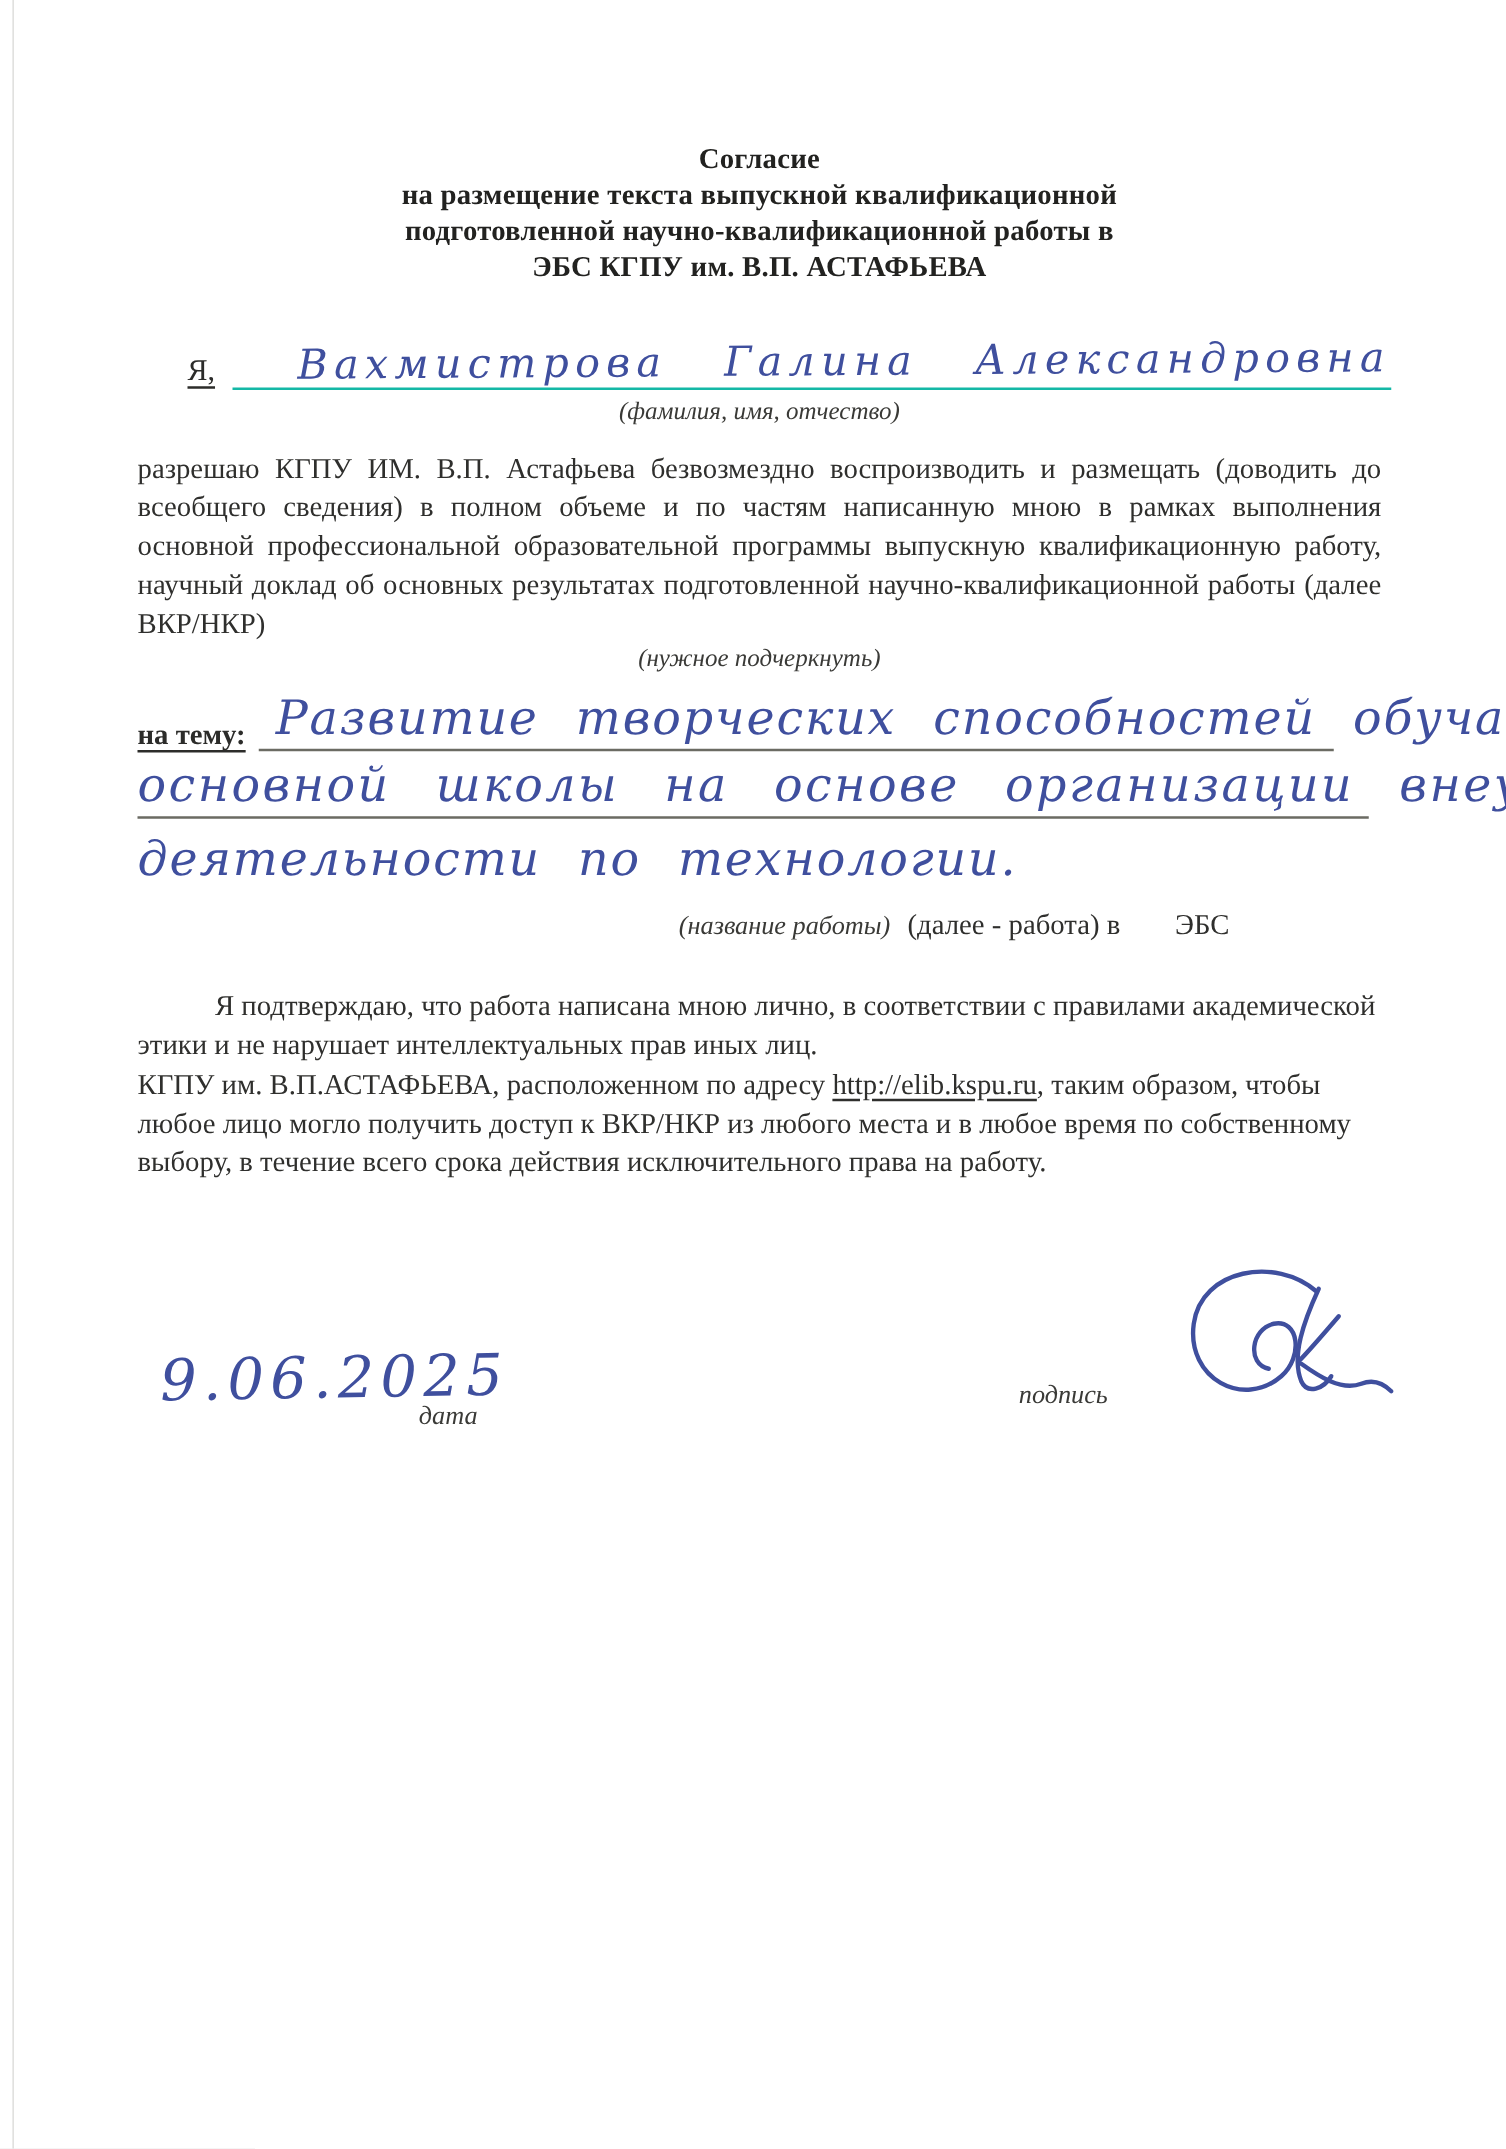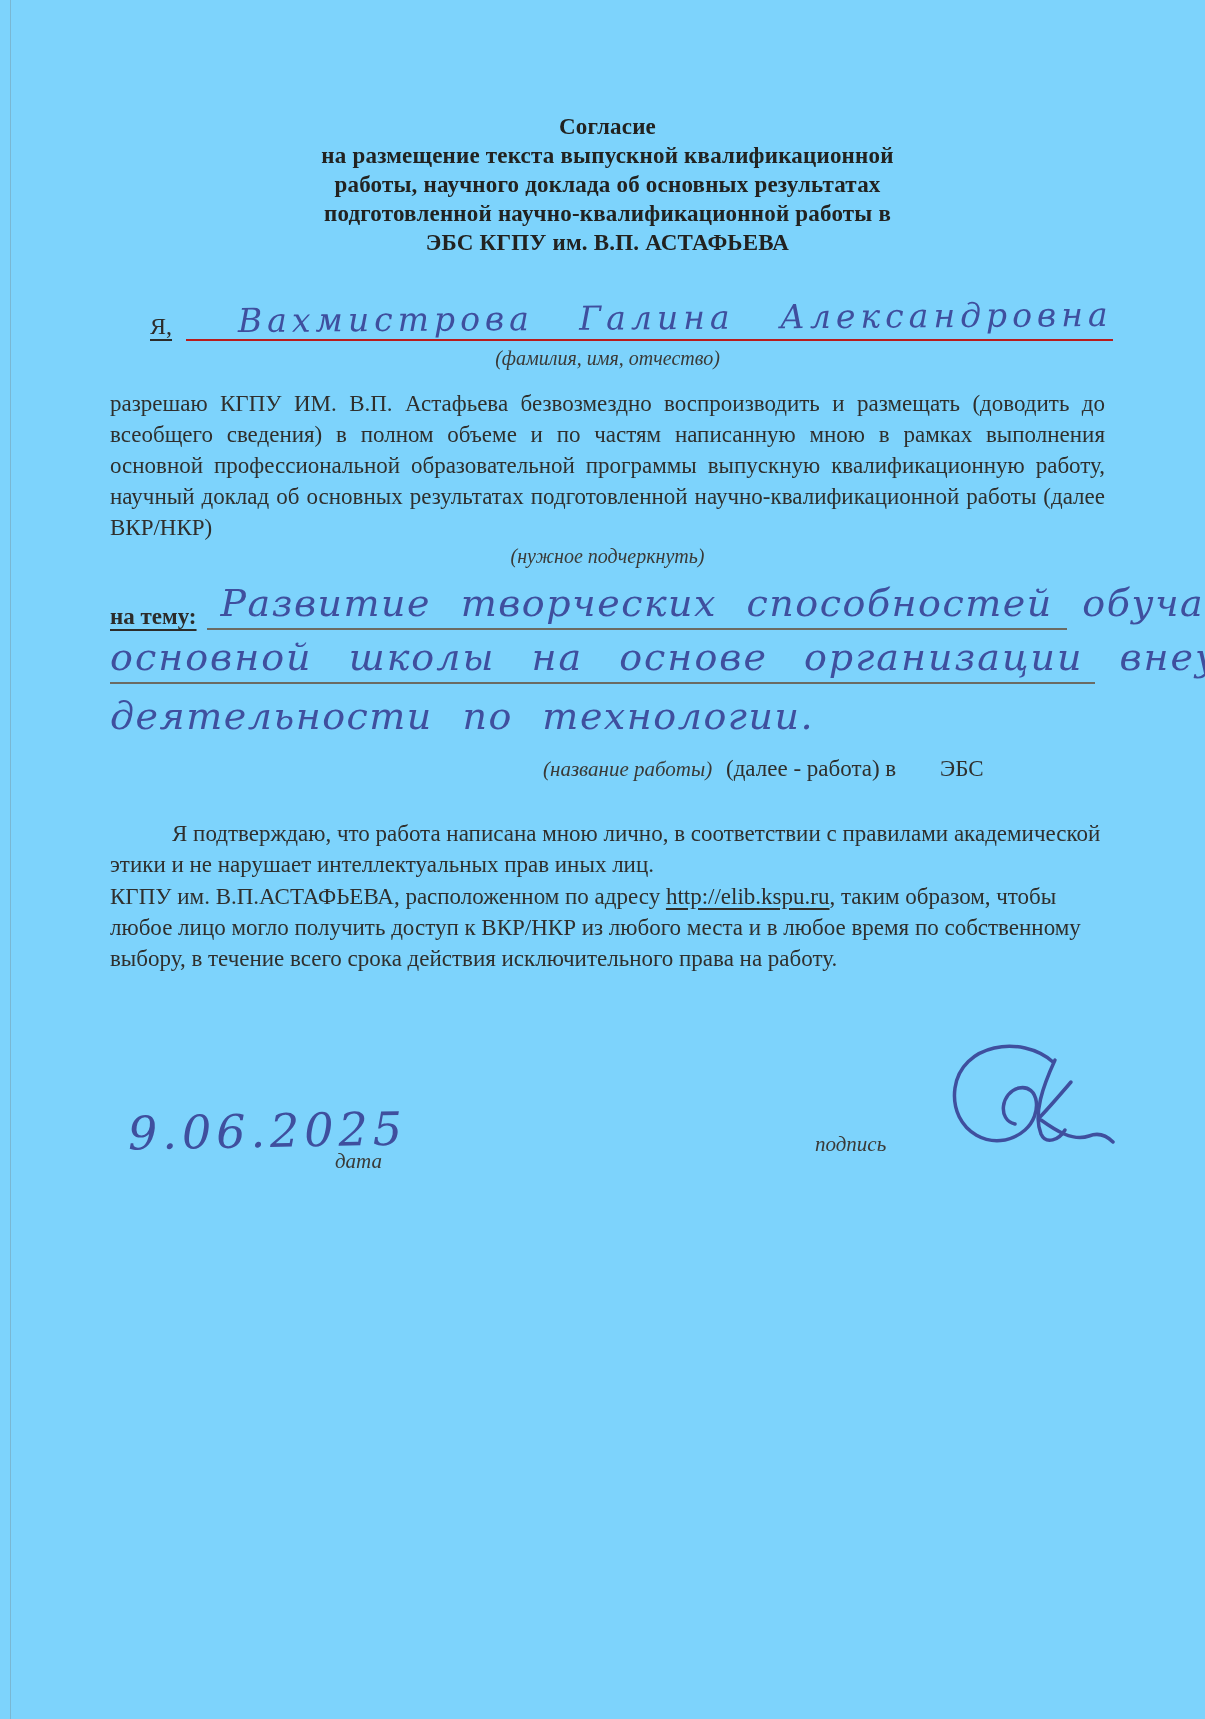--- a/index.html
+++ b/index.html
@@ -12,7 +12,7 @@
     width: 1205px;
     height: 1719px;
     margin: 0 auto;
-    background: #7dd3fc;
+    background: #ffffff;
     color: #2f2f2d;
     overflow: hidden;
   }

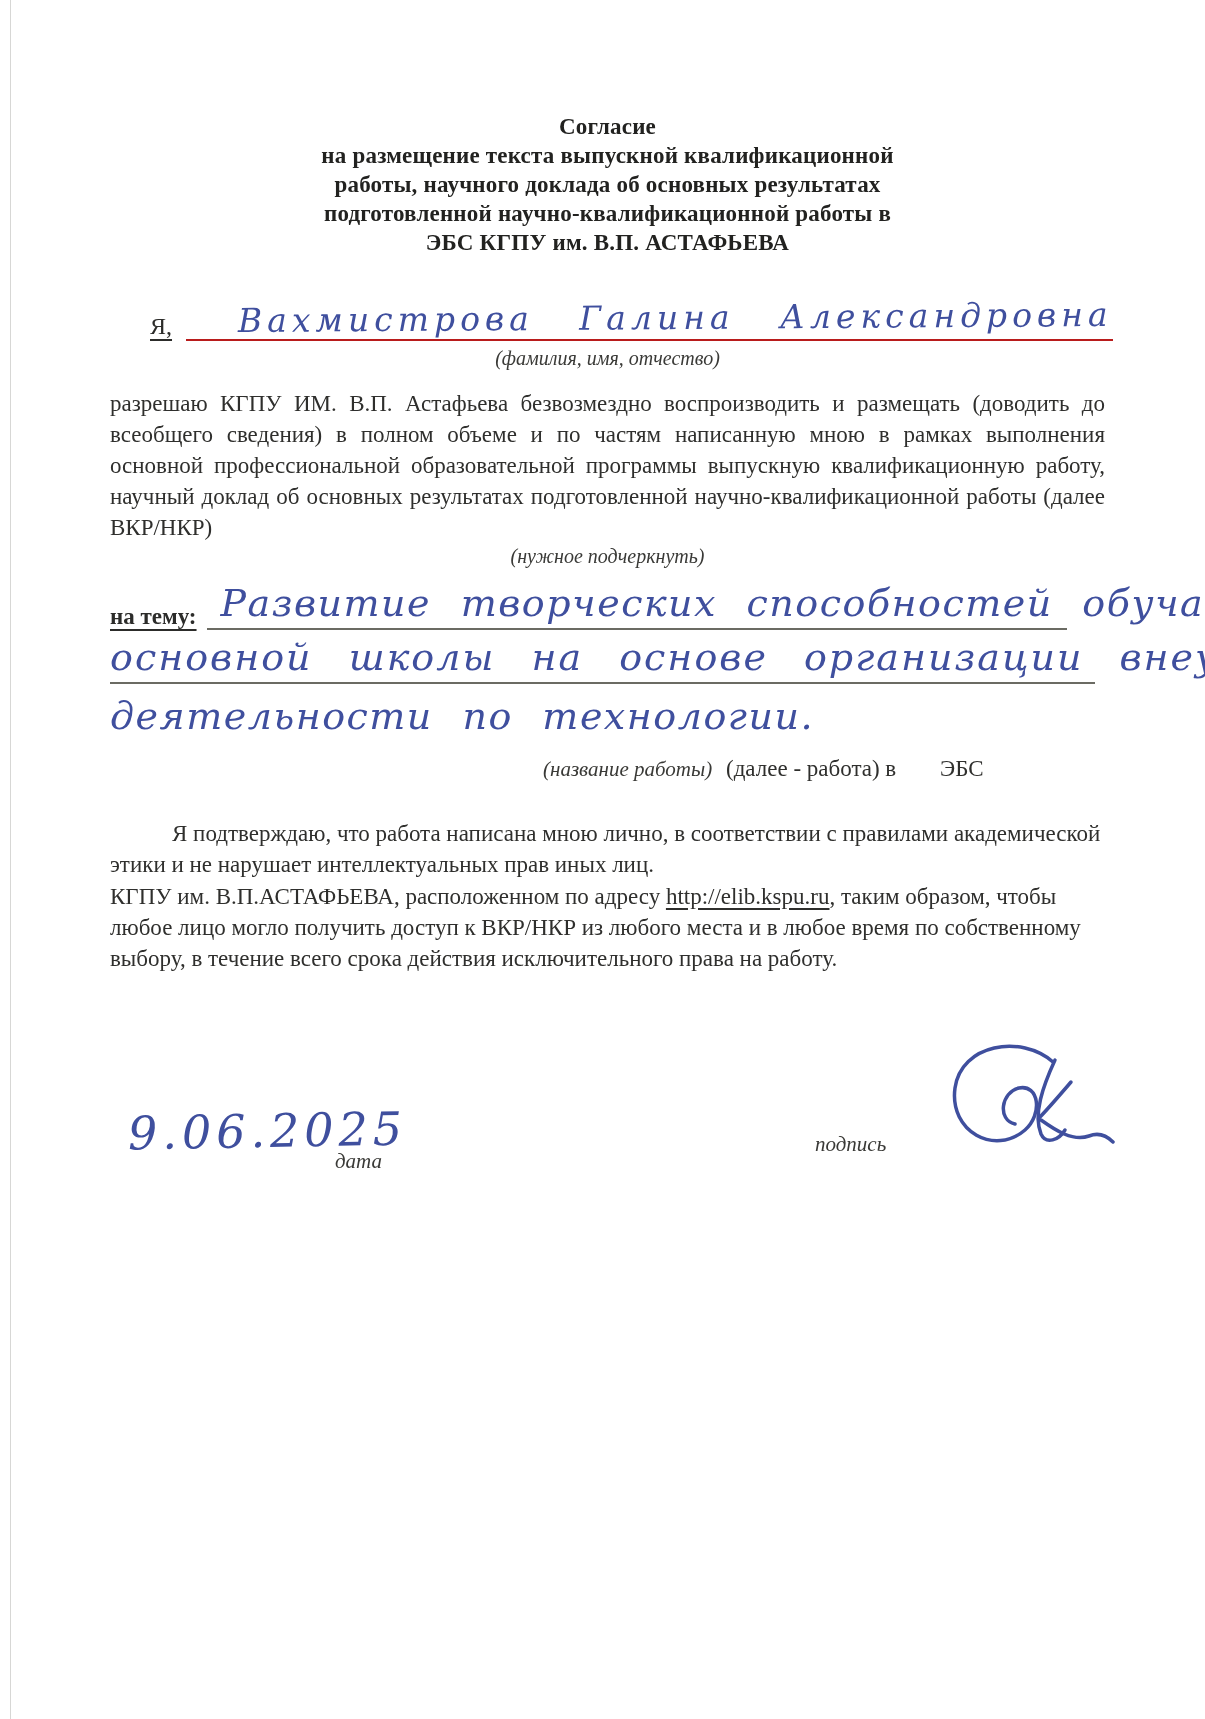--- a/index.html
+++ b/index.html
@@ -201,7 +201,6 @@
     <div class="title-block">
       <div>Согласие</div>
       <div>на размещение текста выпускной квалификационной</div>
-      <div>работы, научного доклада об основных результатах</div>
       <div>подготовленной научно-квалификационной работы в</div>
       <div>ЭБС КГПУ им. В.П. АСТАФЬЕВА</div>
     </div>

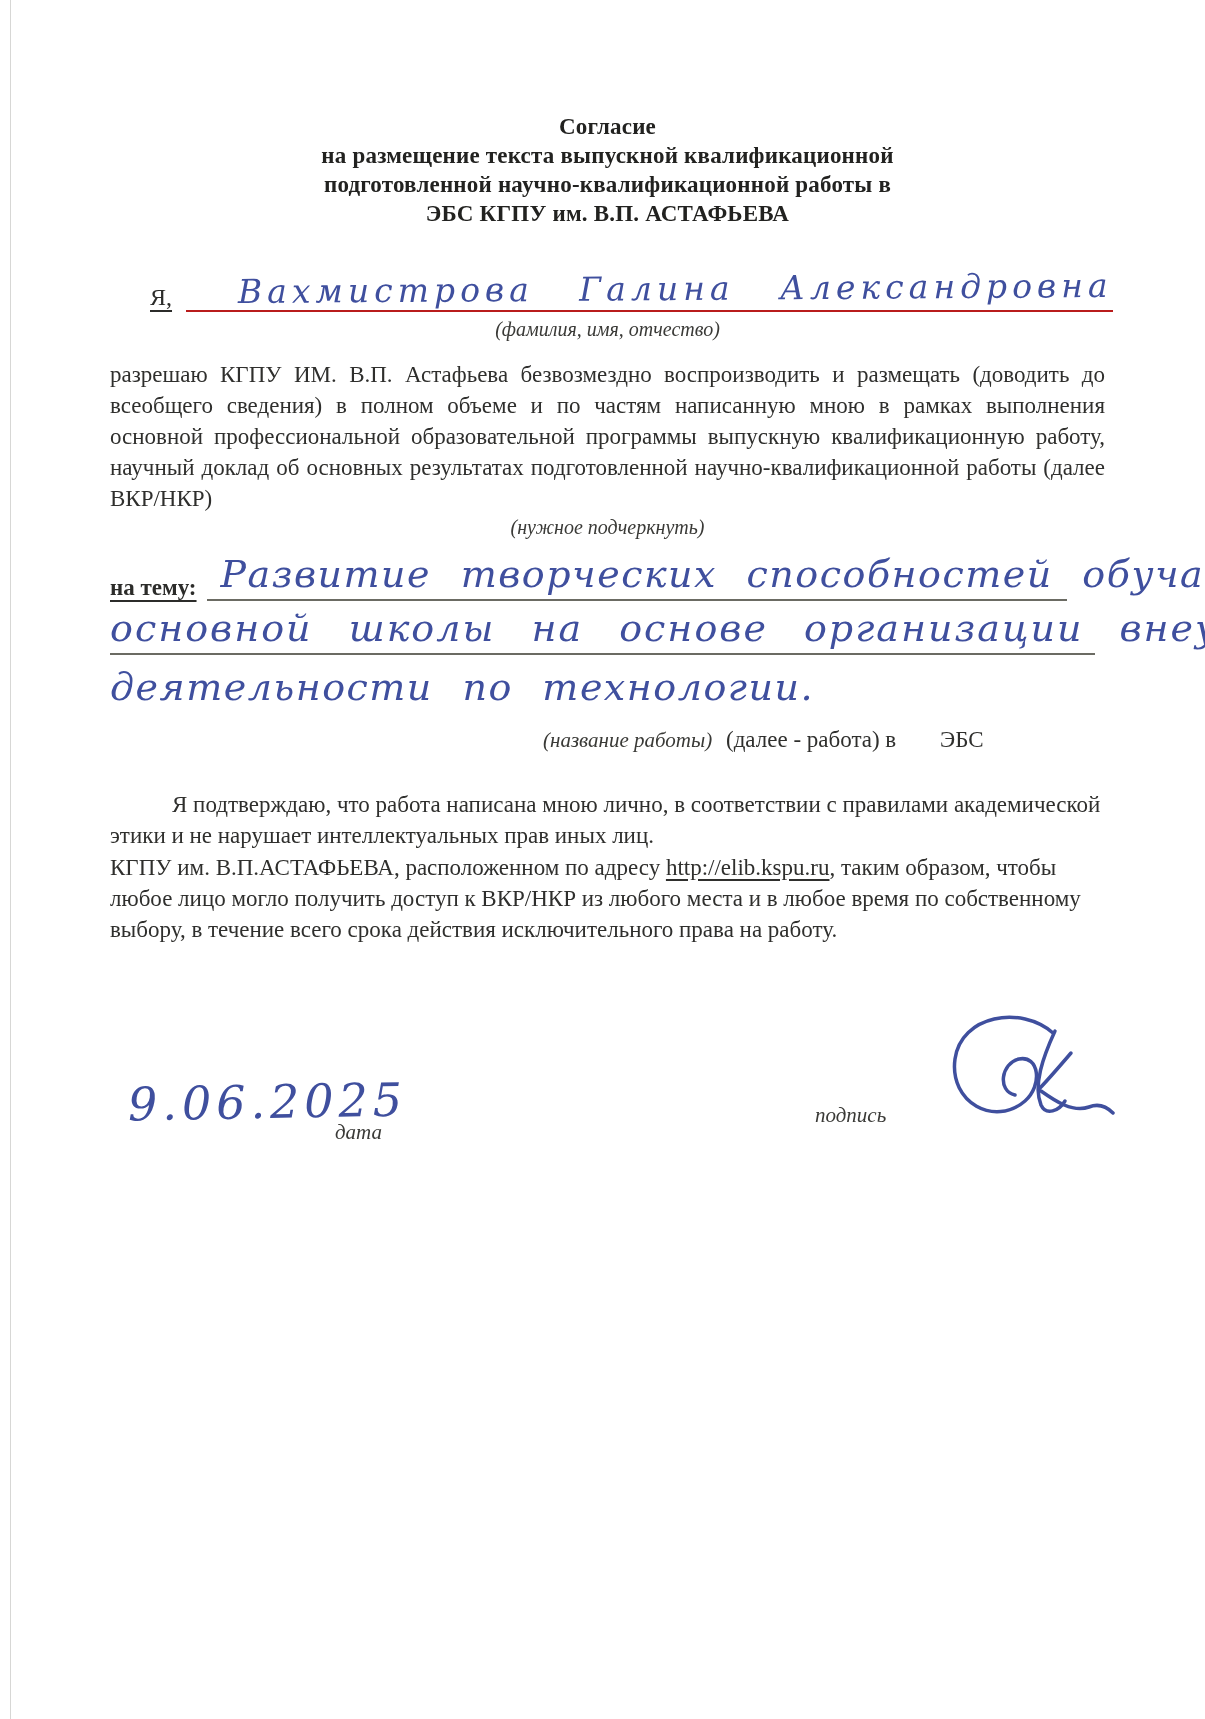--- a/index.html
+++ b/index.html
@@ -77,7 +77,7 @@
   }
   .name-line {
     flex: 1;
-    border-bottom: 2px solid #b91c1c;
+    border-bottom: 2px solid #14b8a6;
     height: 52px;
     display: flex;
     align-items: flex-end;

